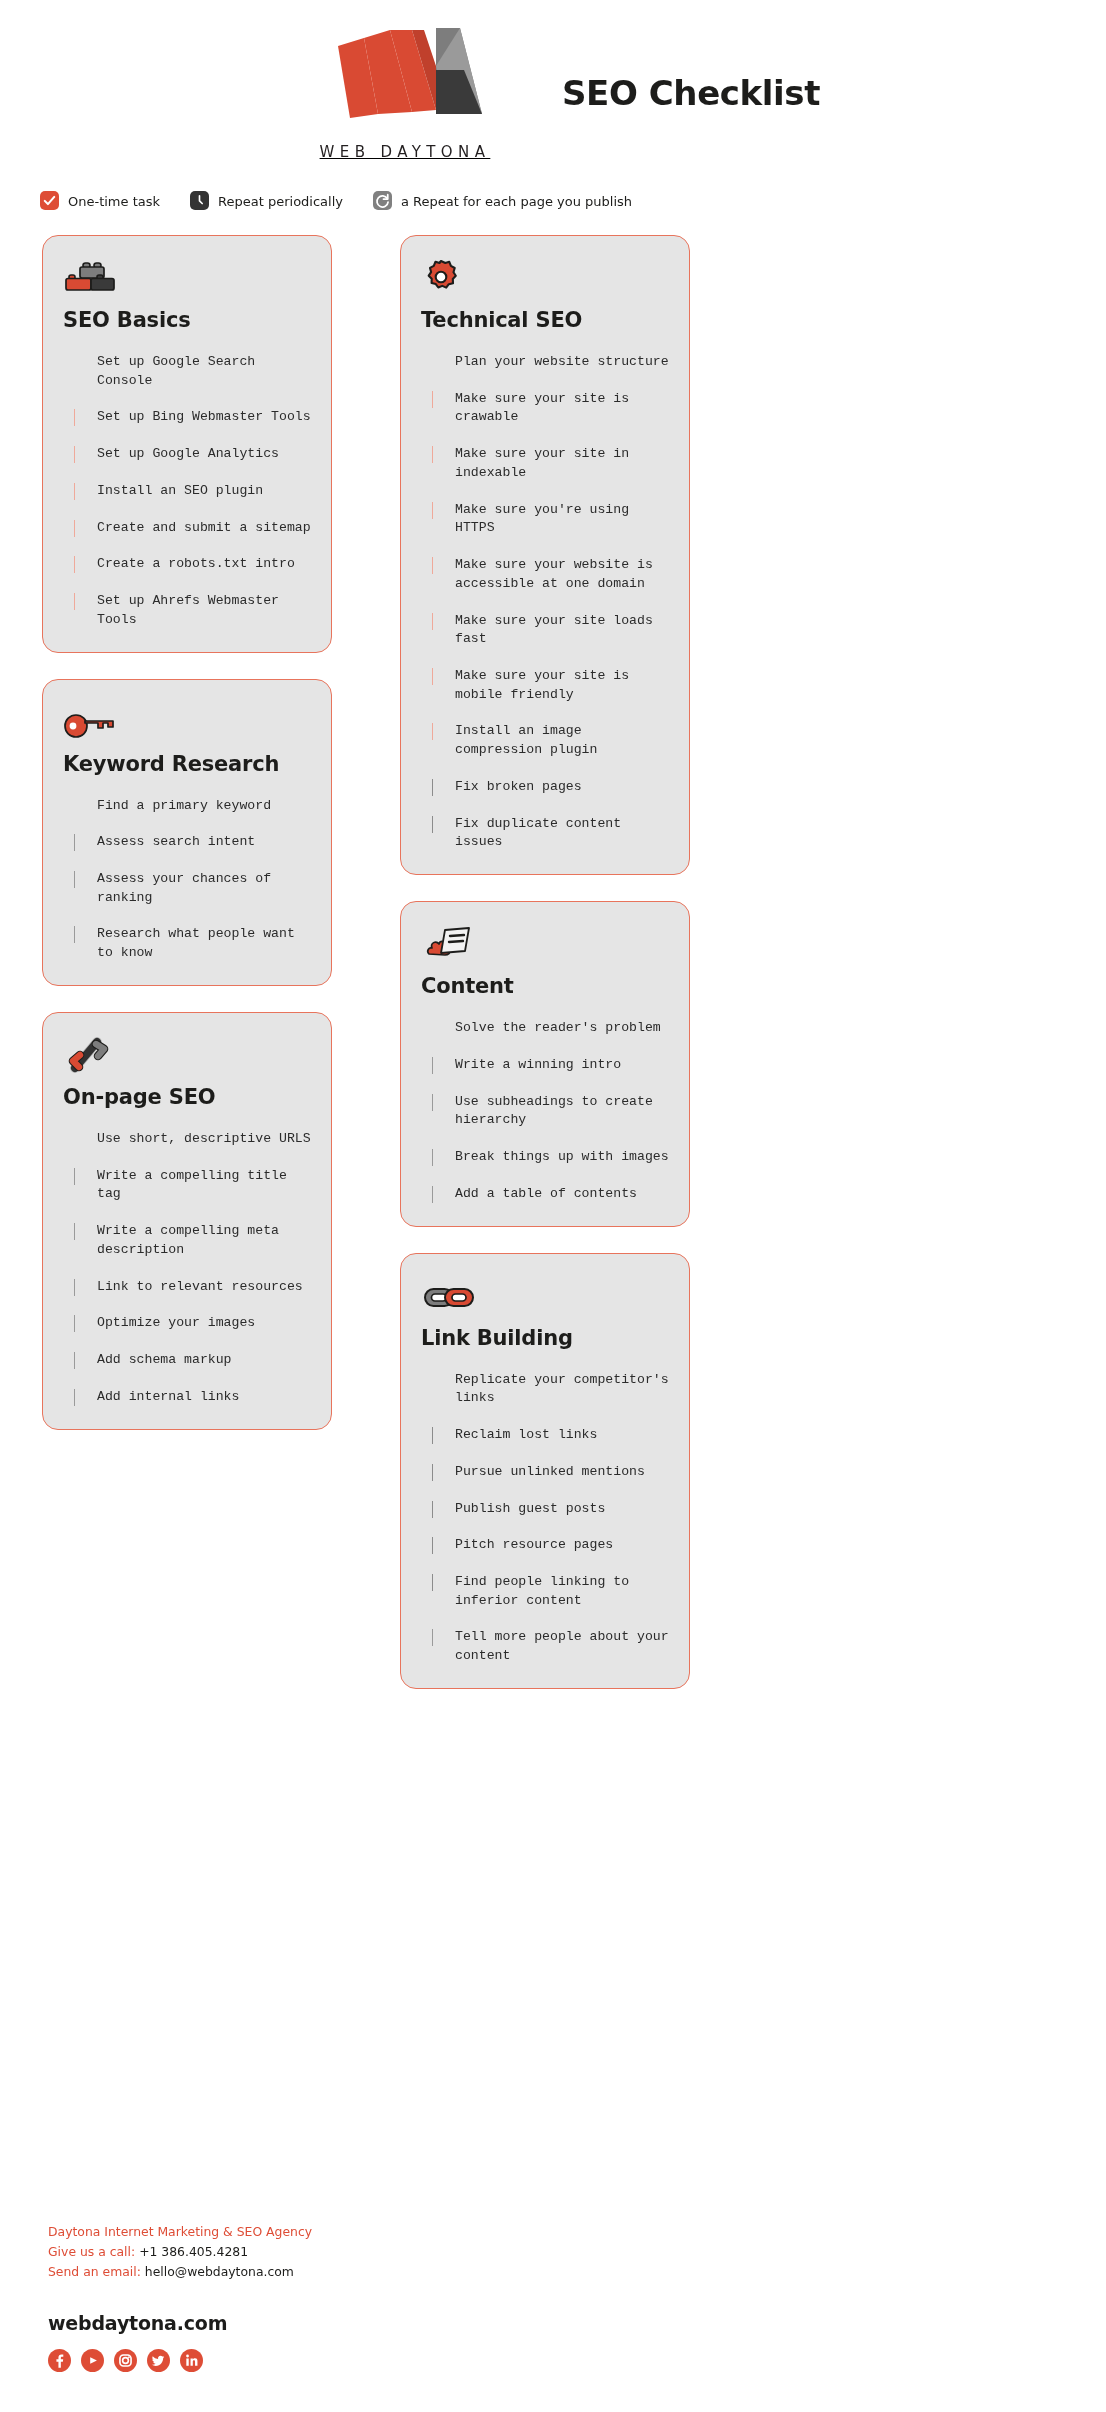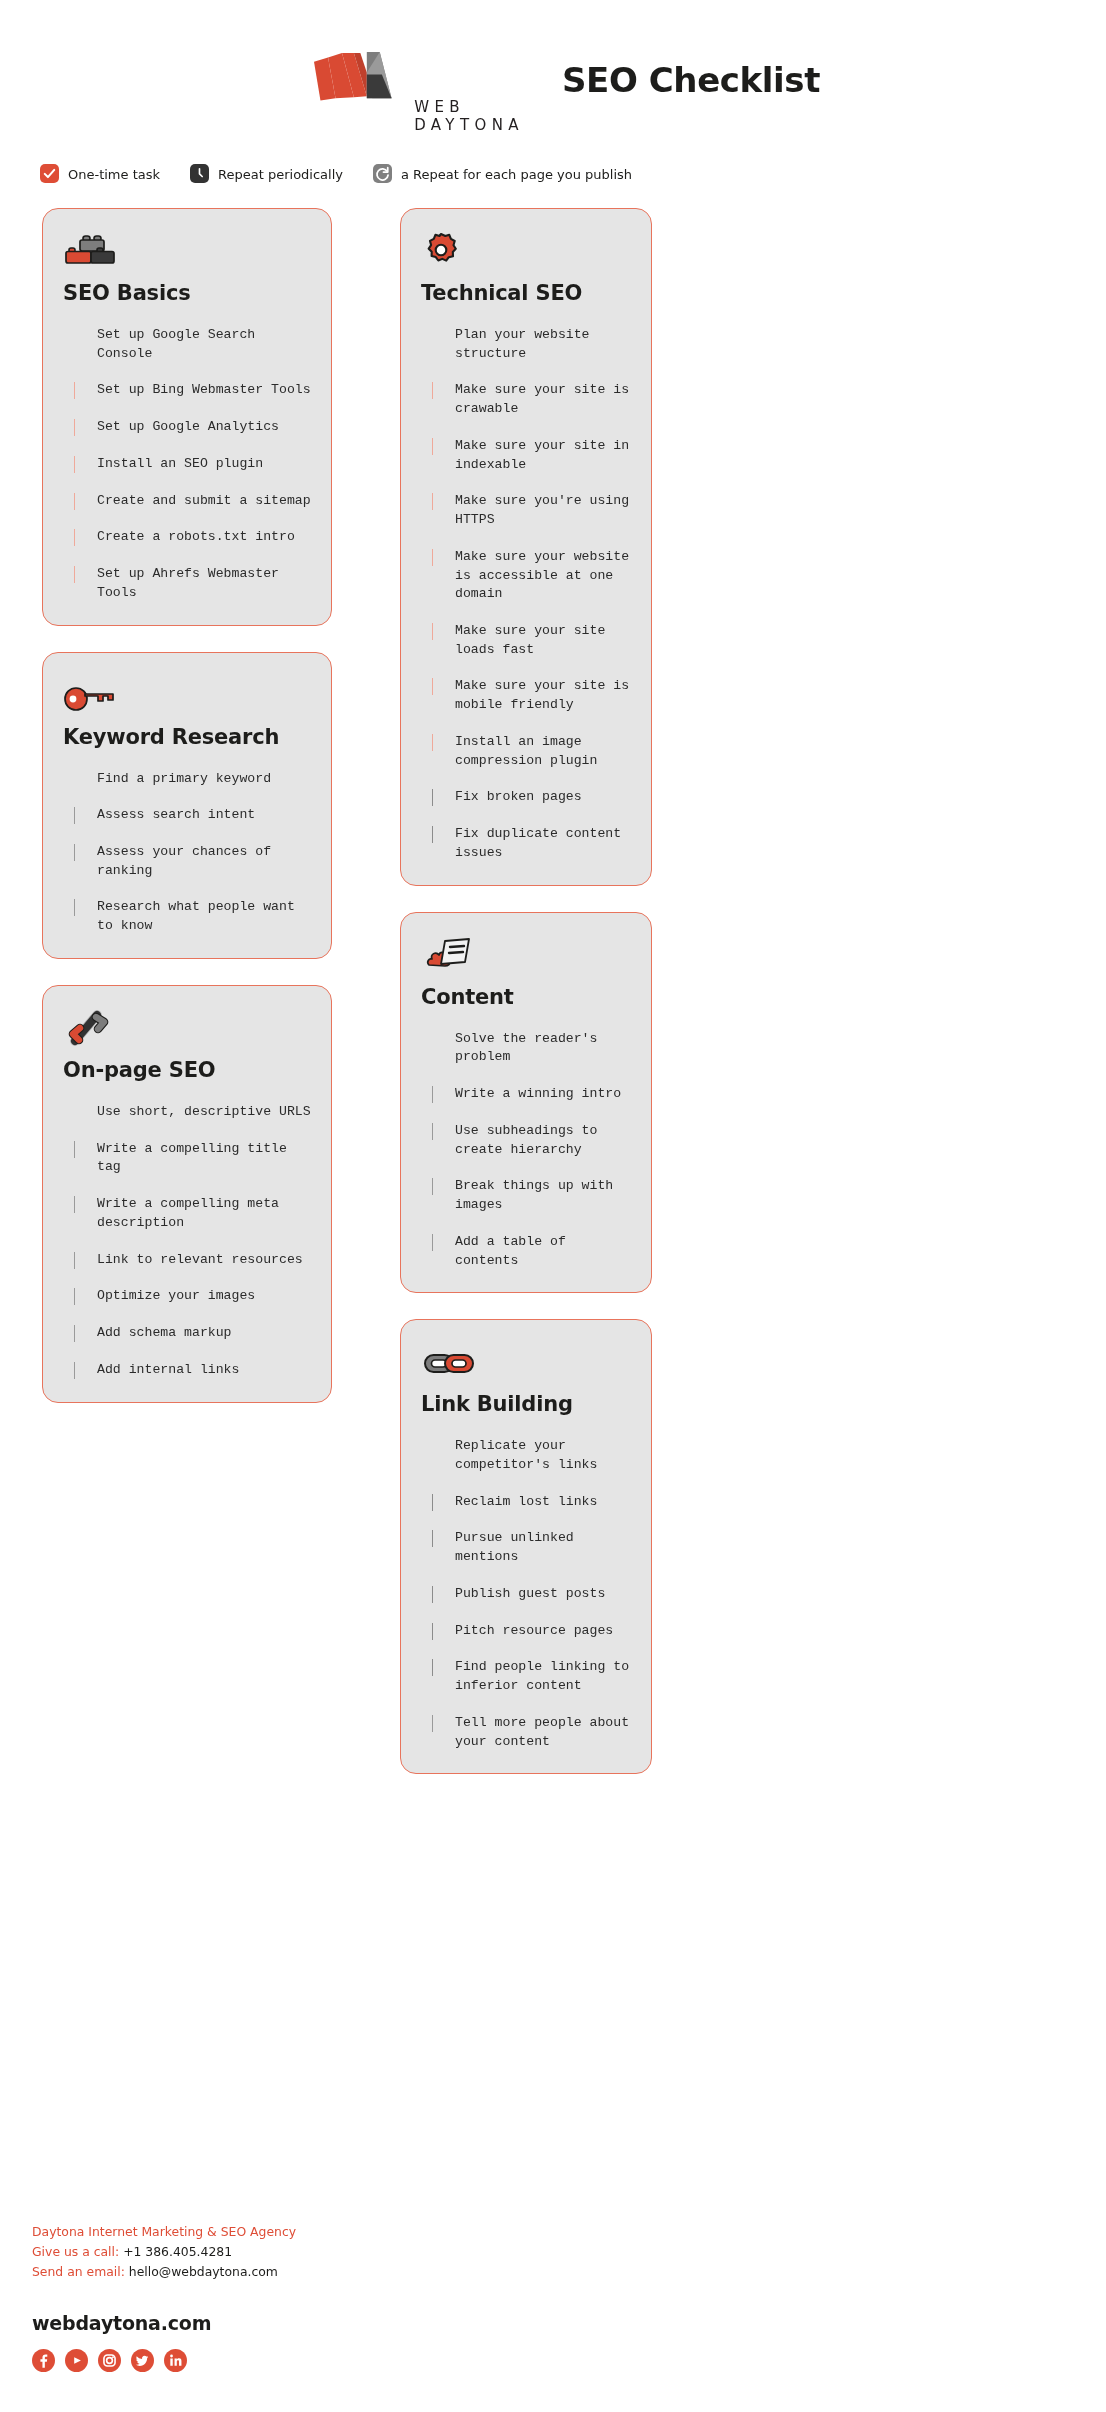--- a/index.html
+++ b/index.html
@@ -14,7 +14,7 @@
 
   
   .header { display:flex; align-items:center; justify-content:center; gap:34px; padding-top:26px; }
-  .logo-wrap { display:flex; flex-direction:row; align-items:flex-end; width:238px; }
+  .logo-wrap { display:flex; flex-direction:column; align-items:center; width:238px;text-decoration:underline; }
   .logo-mark { width:238px; height:108px; }
   .logo-word {
     font-size:15px; letter-spacing:5.4px; font-weight:500;

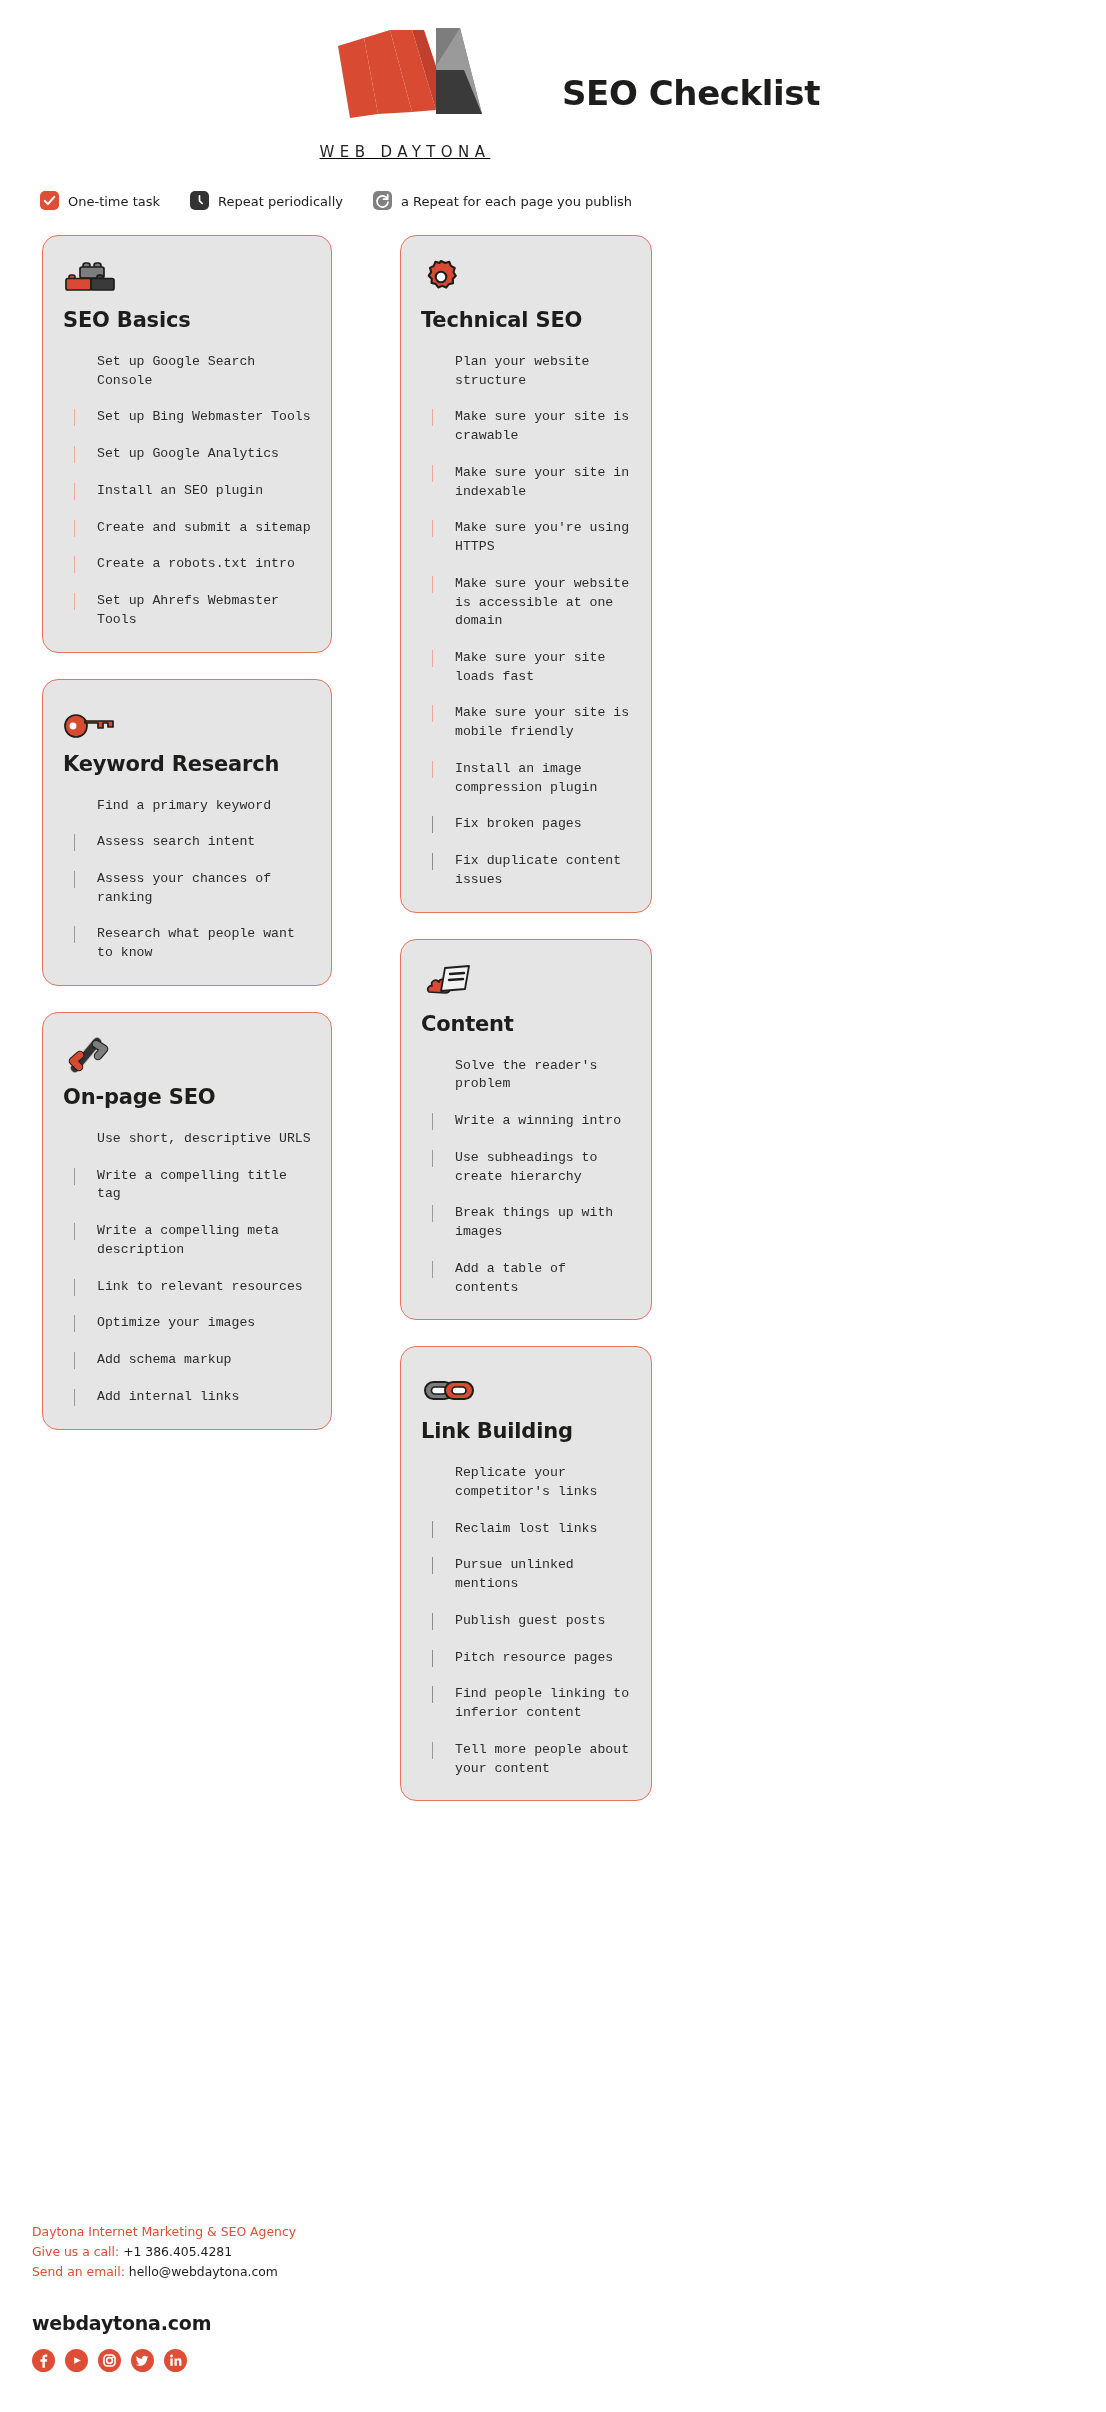--- a/index.html
+++ b/index.html
@@ -42,7 +42,7 @@
   .columns { display:flex; gap:0; padding:0 42px; margin-top:24px; align-items:flex-start; }
   .col { width:auto; }
   .col-left  { width:290px; margin-right:68px; }
-  .col-right { width:252px; }
+  .col-right { width:290px; }
 
   .card {
     border:1.2px solid #e8745c; border-radius:16px;

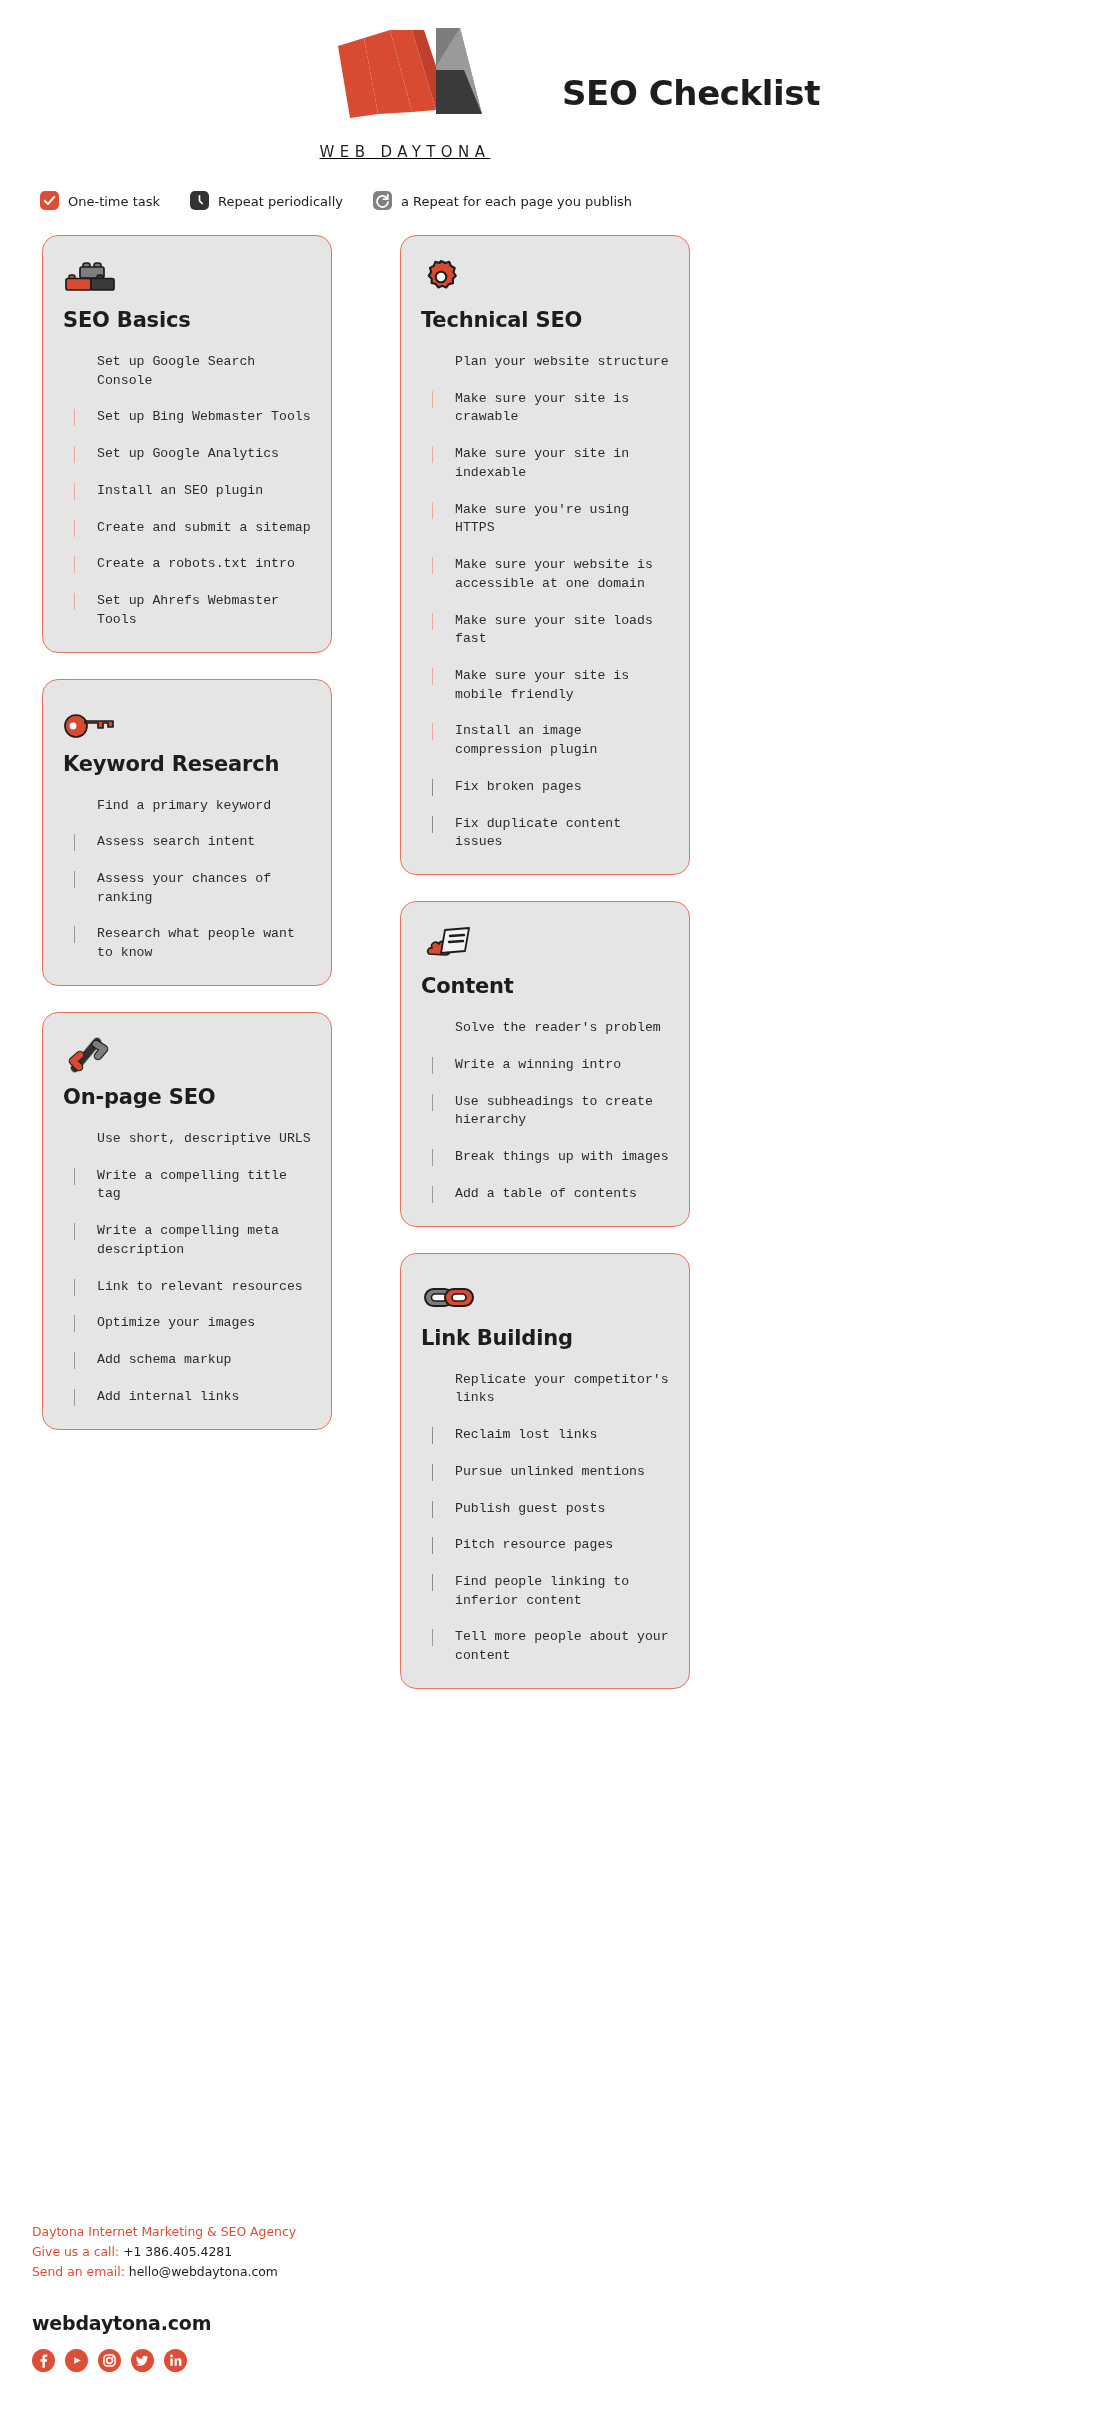--- a/index.html
+++ b/index.html
@@ -67,7 +67,7 @@
   .item-text { font-size:13.2px; color:#2b2b2b; line-height:1.42; padding-top:1px; }
 
   
-  .footer { position:absolute; left:32px; bottom:40px; width:400px; }
+  .footer { position:absolute; left:48px; bottom:40px; width:400px; }
   .f-line { font-size:12.4px; line-height:1.62; color:#de4d36; }
   .f-line .val { color:#1d1d1b; }
   .f-site { font-size:19px; font-weight:bold; color:#1d1d1b; margin-top:30px; letter-spacing:-0.2px; }

